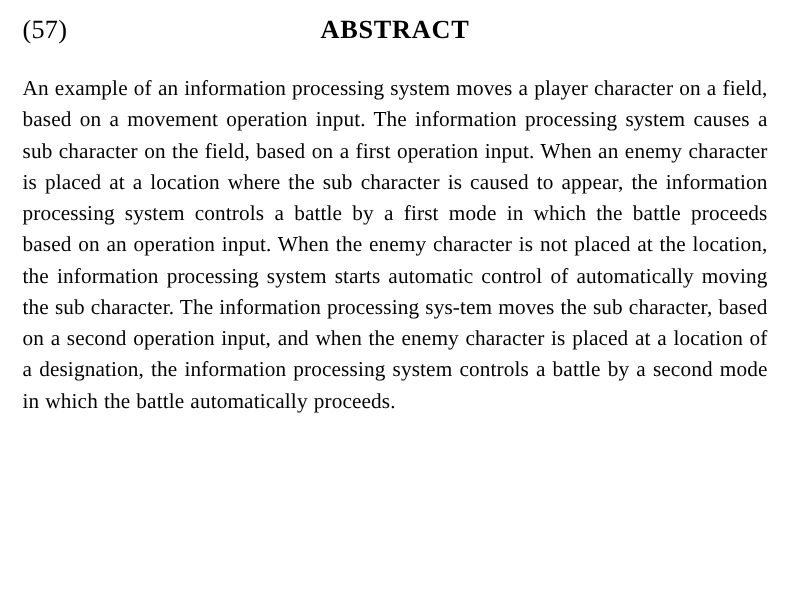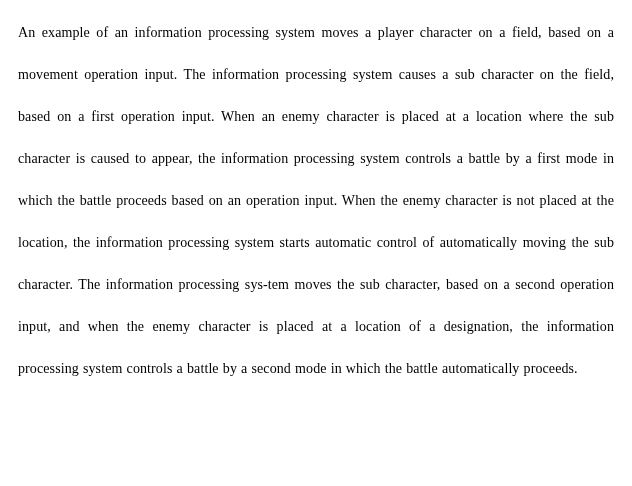--- a/index.html
+++ b/index.html
@@ -58,6 +58,10 @@
 
 <div class="page">
 
+  <div class="header-row">
+    <span class="paragraph-number">(57)</span>
+    <span class="abstract-title">ABSTRACT</span>
+  </div>
 
   <div class="abstract-body">An example of an information processing system moves a player character on a field, based on a movement operation input. The information processing system causes a sub character on the field, based on a first operation input. When an enemy character is placed at a location where the sub character is caused to appear, the information processing system controls a battle by a first mode in which the battle proceeds based on an operation input. When the enemy character is not placed at the location, the information processing system starts automatic control of automatically moving the sub character. The information processing sys-tem moves the sub character, based on a second operation input, and when the enemy character is placed at a location of a designation, the information processing system controls a battle by a second mode in which the battle automatically proceeds.</div>
 

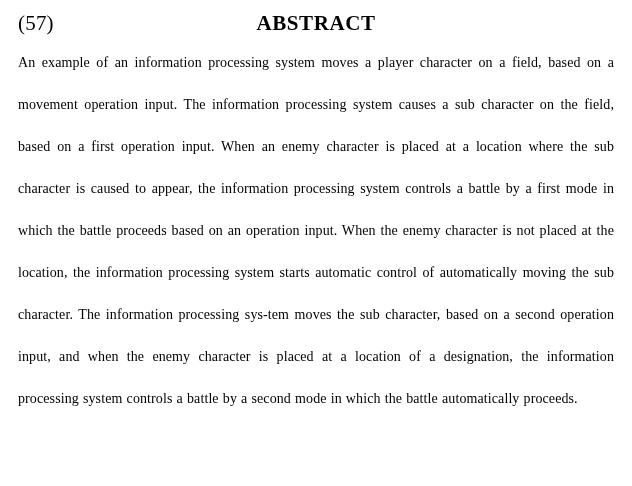--- a/index.html
+++ b/index.html
@@ -43,9 +43,9 @@
     letter-spacing: 0.6px;
   }
   .abstract-body {
-    margin-top: 2px;
-    font-size: 14px;
-    line-height: 42px;
+    margin-top: 18px;
+    font-size: 17px;
+    line-height: 25px;
     text-align: justify;
     text-justify: inter-word;
     letter-spacing: 0.1px;

